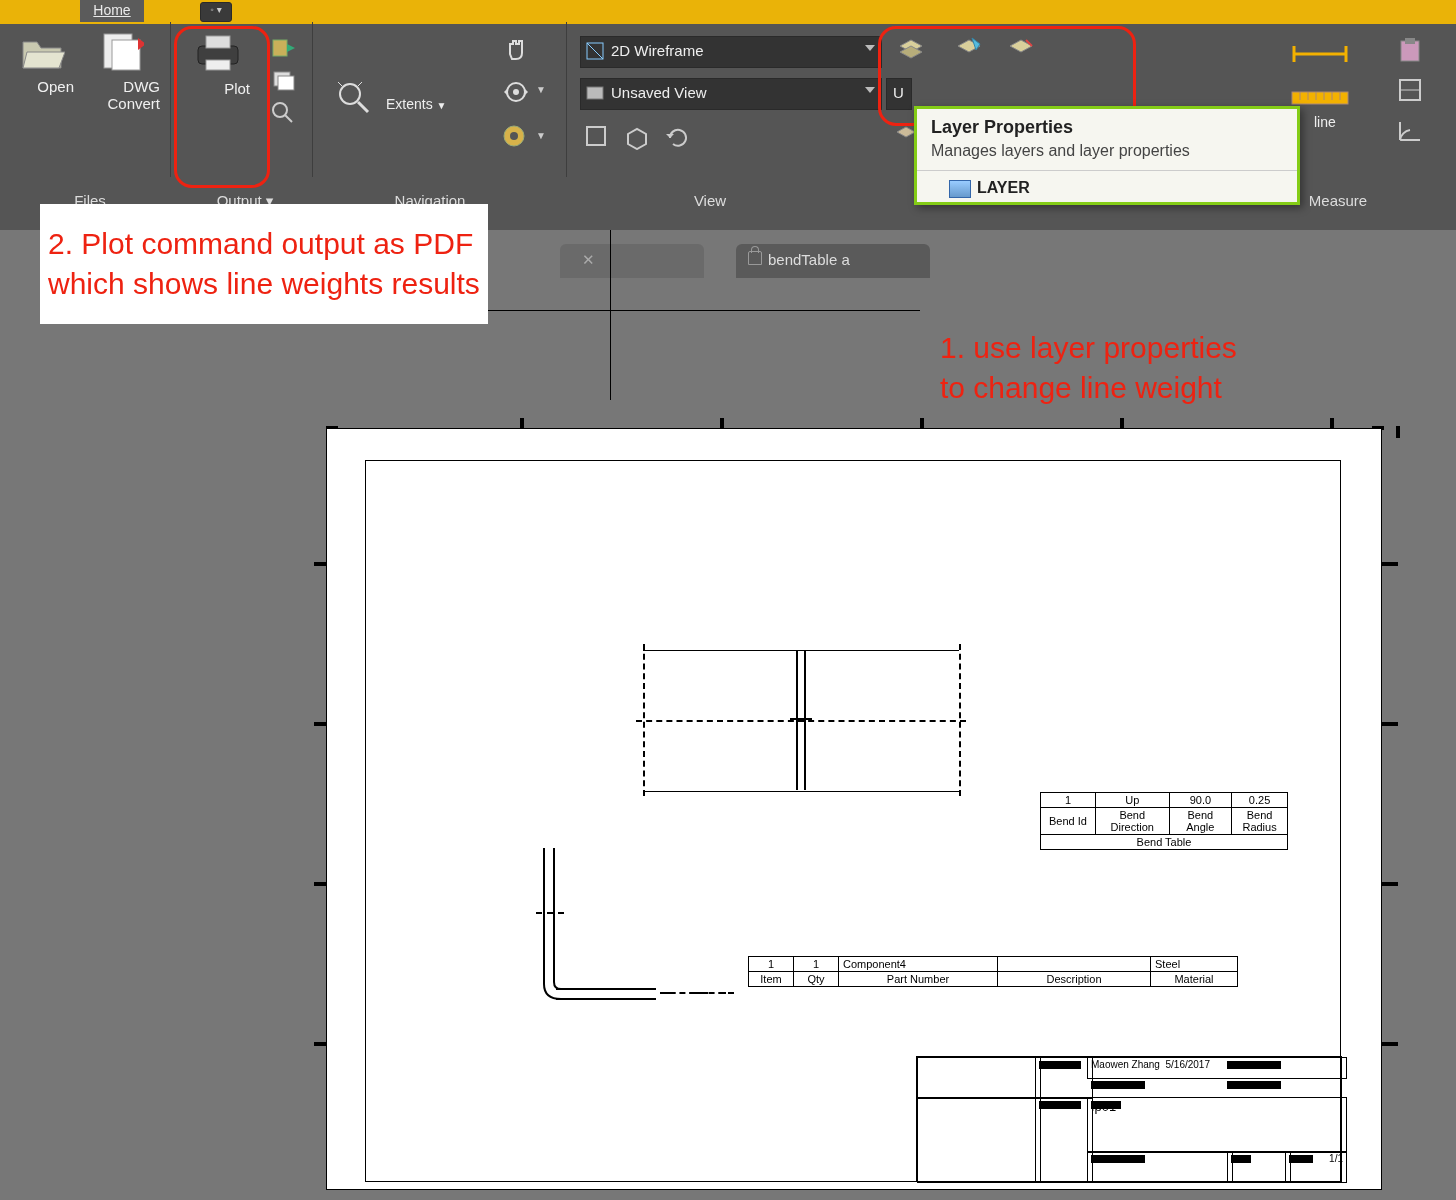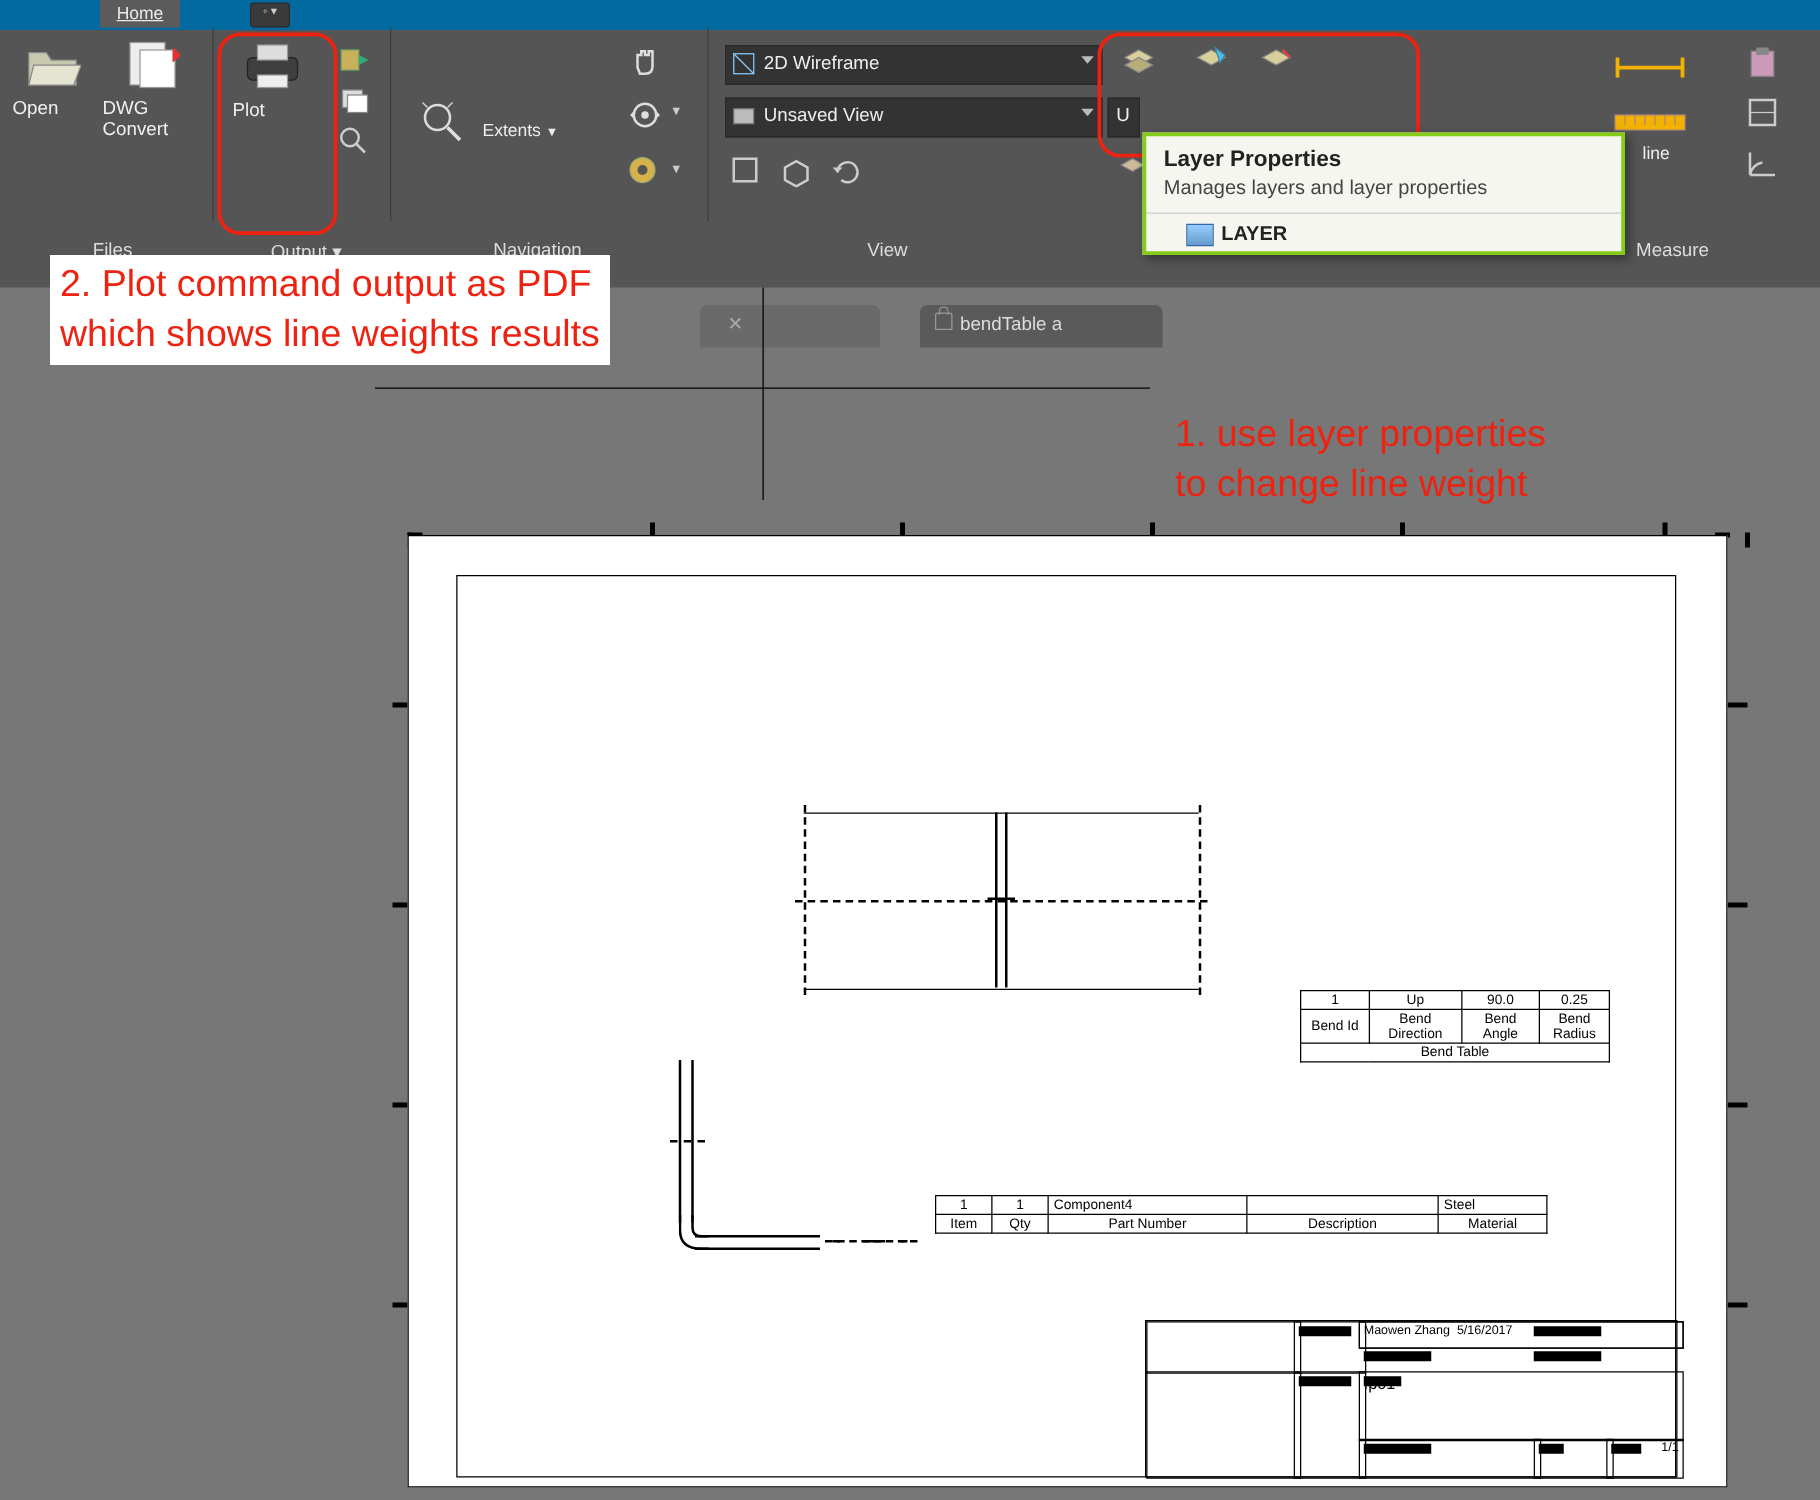--- a/index.html
+++ b/index.html
@@ -4,7 +4,7 @@
 <style>
   html,body{margin:0;padding:0;width:1456px;height:1200px;background:#777;font-family:"Segoe UI",Arial,sans-serif;overflow:hidden}
   .ribbon{position:absolute;left:0;top:0;width:1456px;height:230px;background:#555}
-  .tabbar{position:absolute;left:0;top:0;width:1456px;height:24px;background:#0369a1}
+  .tabbar{position:absolute;left:0;top:0;width:1456px;height:24px;background:#eab308}
   .home-tab{position:absolute;left:80px;top:0;height:22px;width:64px;background:#5b5b5b;color:#eaeaea;font-size:14px;text-align:center;line-height:20px;text-decoration:underline}
   .dots{position:absolute;left:200px;top:2px;width:30px;height:18px;background:#3a3a3a;border:1px solid #2a2a2a;border-radius:3px;color:#ccc;font-size:10px;text-align:center;line-height:14px}
   .panel-sep{position:absolute;top:22px;height:155px;width:1px;background:#3e3e3e}

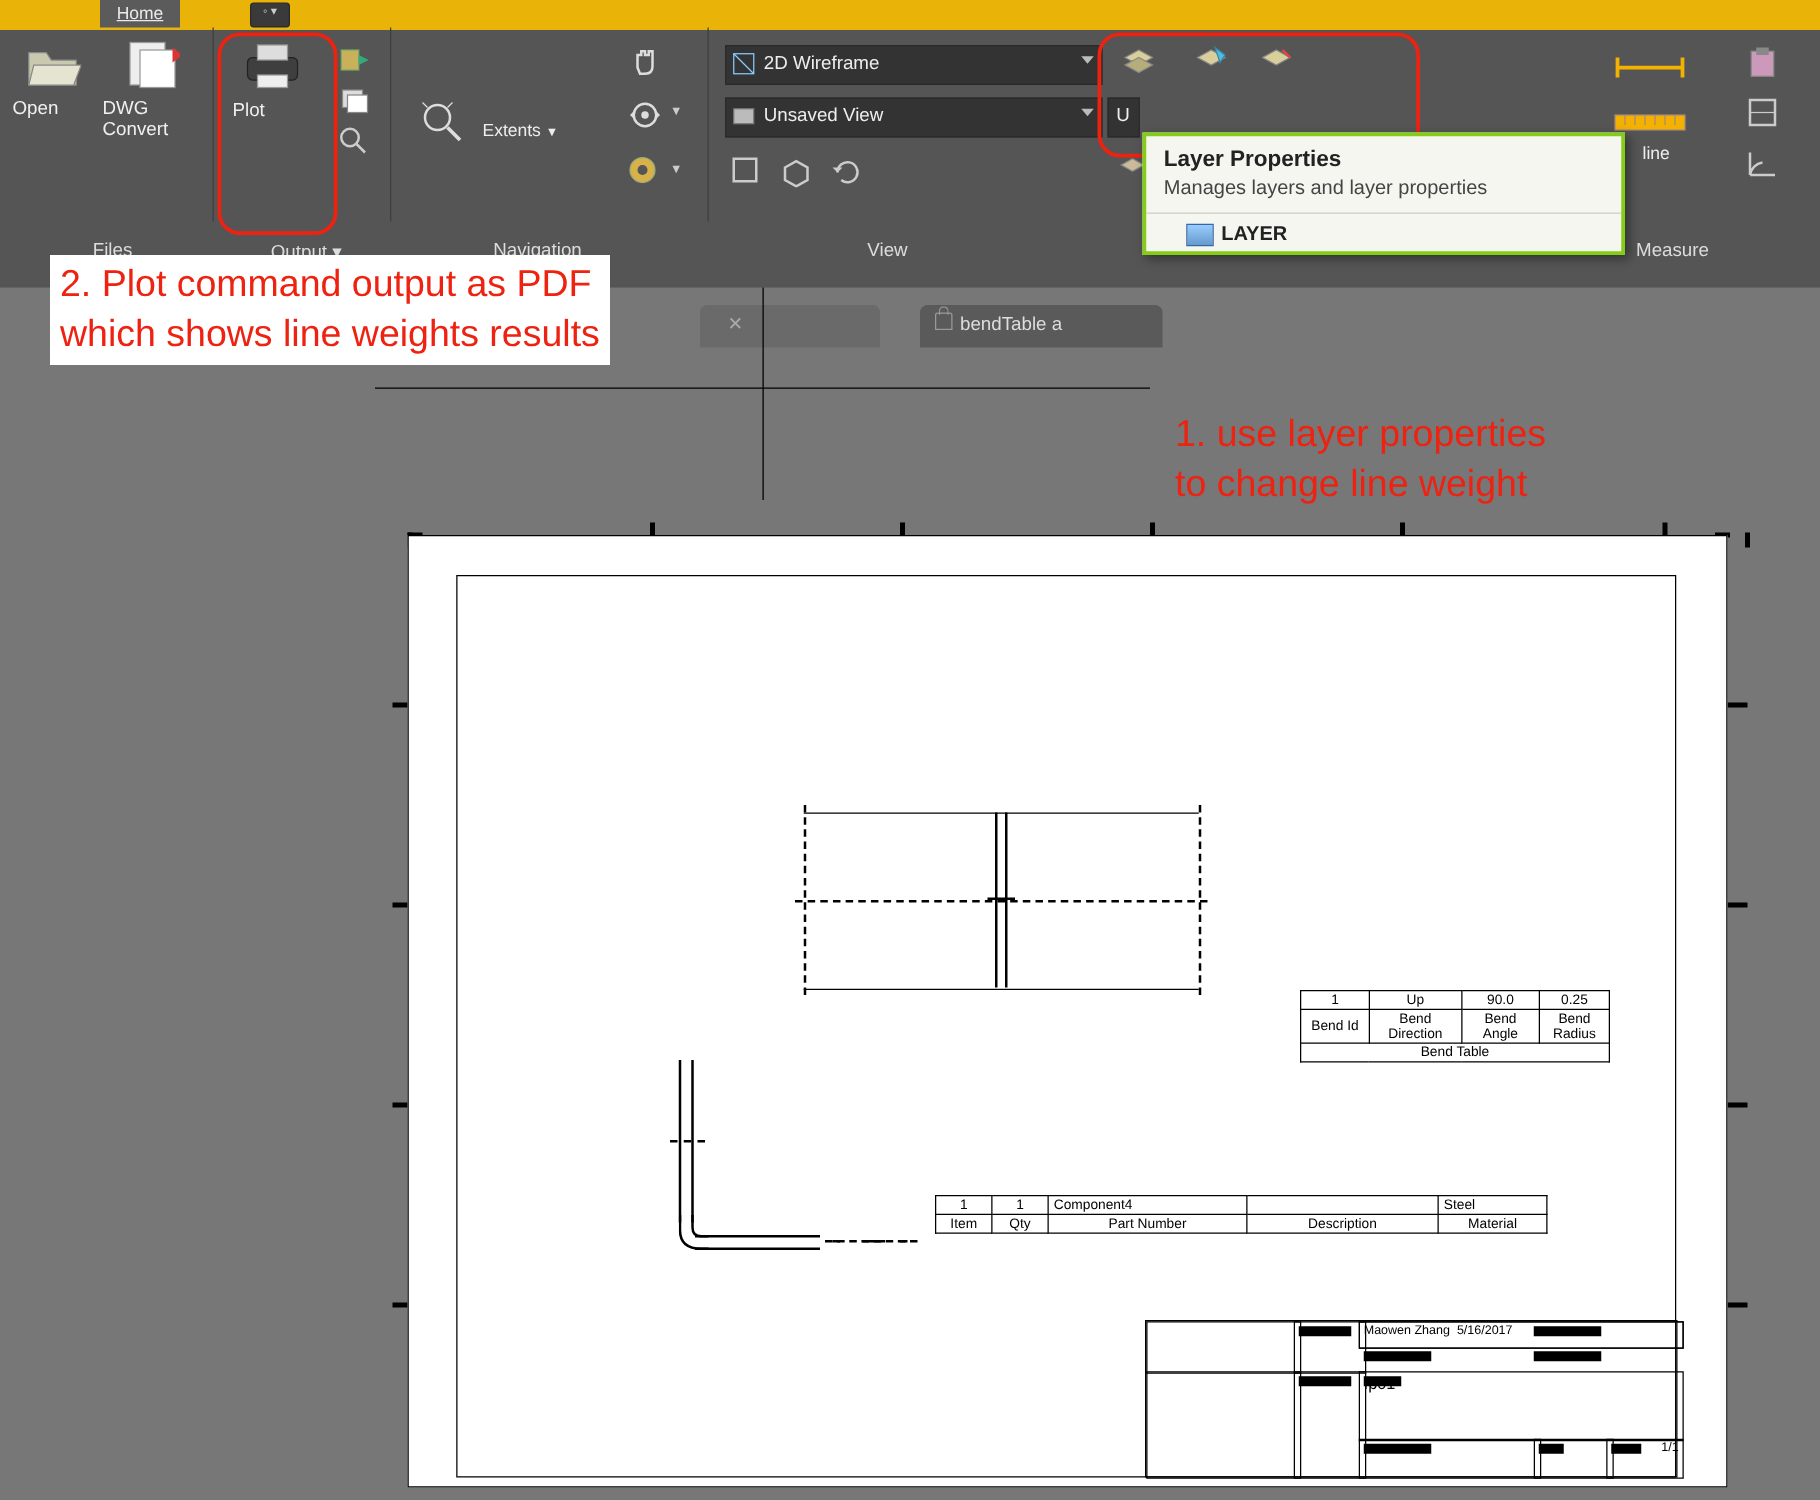--- a/index.html
+++ b/index.html
@@ -8,7 +8,7 @@
   .home-tab{position:absolute;left:80px;top:0;height:22px;width:64px;background:#5b5b5b;color:#eaeaea;font-size:14px;text-align:center;line-height:20px;text-decoration:underline}
   .dots{position:absolute;left:200px;top:2px;width:30px;height:18px;background:#3a3a3a;border:1px solid #2a2a2a;border-radius:3px;color:#ccc;font-size:10px;text-align:center;line-height:14px}
   .panel-sep{position:absolute;top:22px;height:155px;width:1px;background:#3e3e3e}
-  .big-btn{position:absolute;top:30px;text-align:left;color:#f0f0f0;font-size:15px}
+  .big-btn{position:absolute;top:30px;text-align:right;color:#f0f0f0;font-size:15px}
   .ic{display:block;margin:0 auto 6px}
   .sm-btn{position:absolute;color:#eee;font-size:14px}
   .sm-ic{display:inline-block;vertical-align:middle}

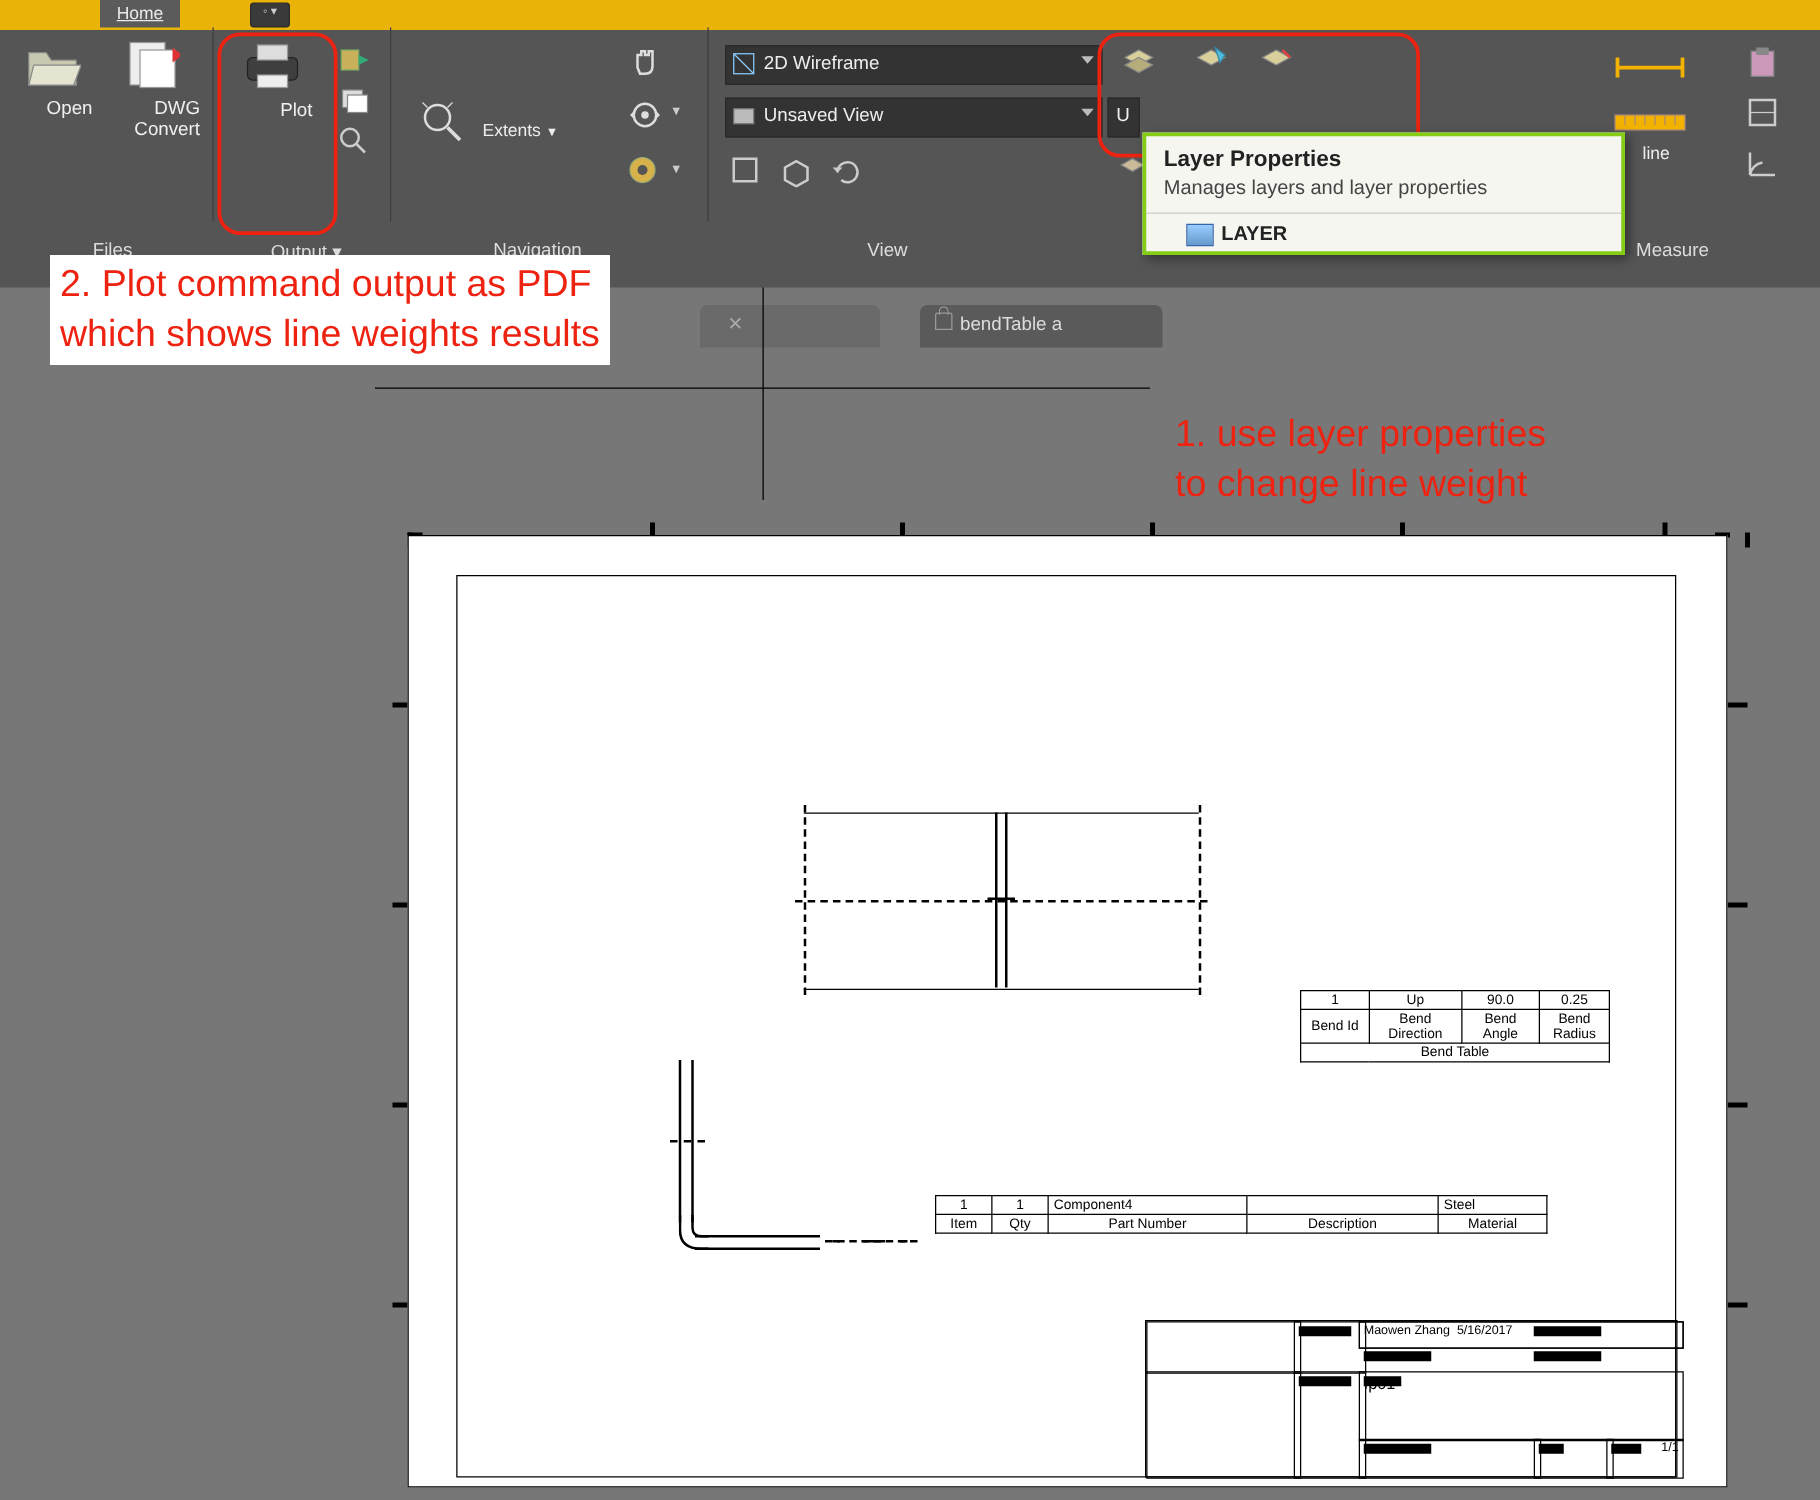--- a/index.html
+++ b/index.html
@@ -17,7 +17,7 @@
   .combo .arrow{position:absolute;right:6px;top:8px;width:0;height:0;border-left:5px solid transparent;border-right:5px solid transparent;border-top:6px solid #bbb}
   .combo .cico{position:absolute;left:4px;top:4px;width:20px;height:20px}
   .red-round{position:absolute;border:3px solid #e21;border-radius:18px}
-  .anno{position:absolute;color:#e21;font-size:30px;line-height:40px;background:#fff;padding:4px 8px}
+  .anno{position:absolute;color:#e21;font-size:30px;line-height:40px;background:#fff;padding:20px 8px}
   .anno2{position:absolute;color:#e21;font-size:30px;line-height:40px}
   .tooltip{position:absolute;background:#f6f6f0;border:3px solid #84cc16;box-shadow:3px 3px 8px rgba(0,0,0,.4);color:#444;font-size:16px}
   .tooltip .tt-title{font-weight:bold;padding:8px 14px 4px;font-size:18px;color:#222}

